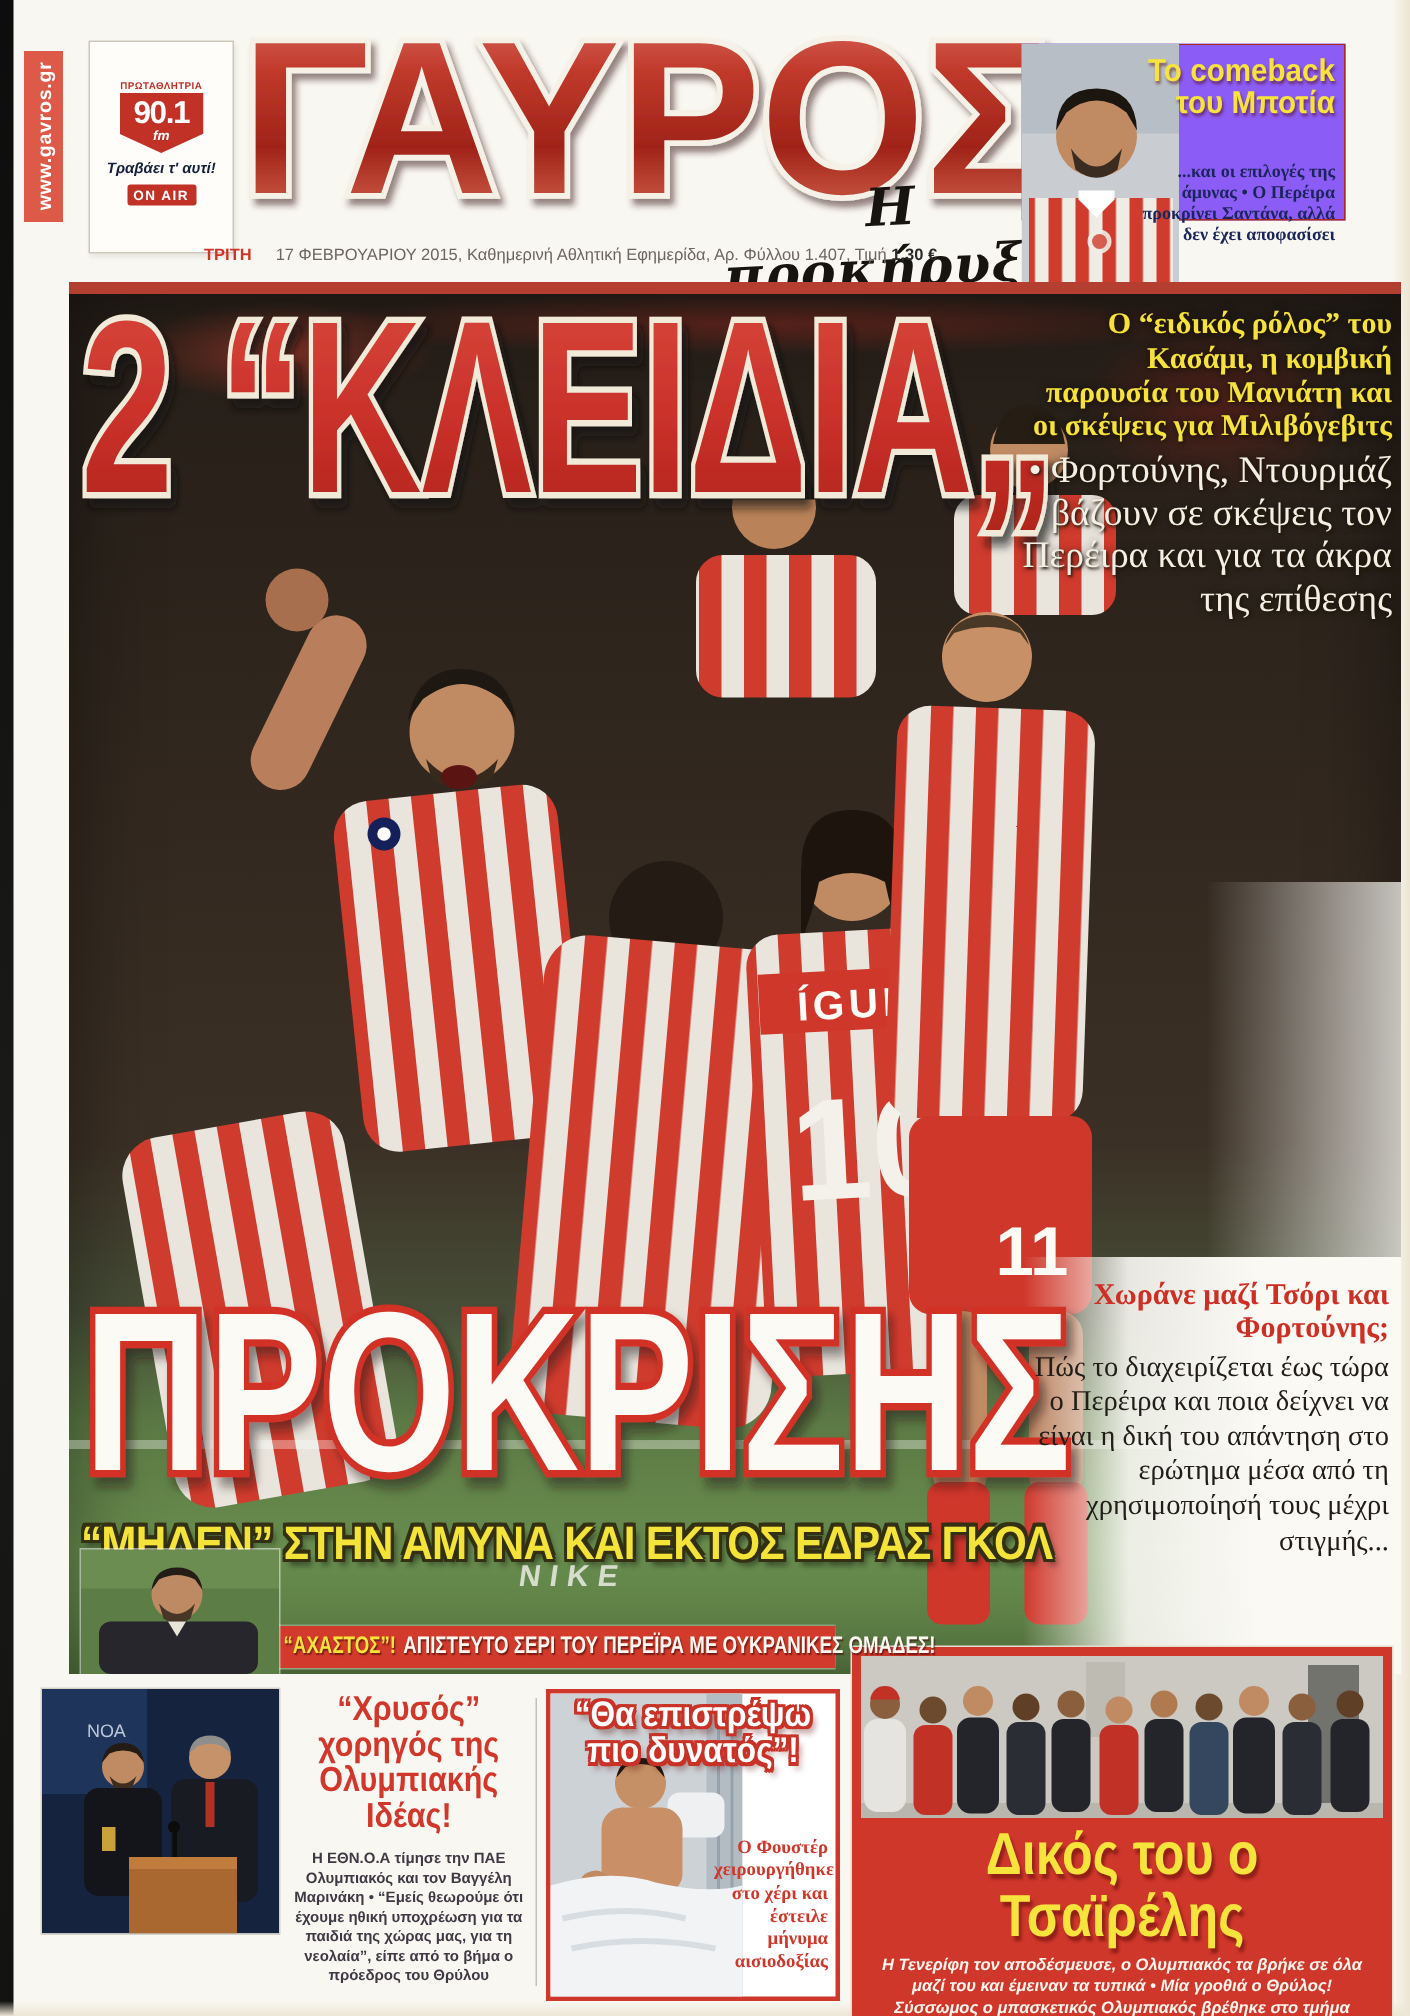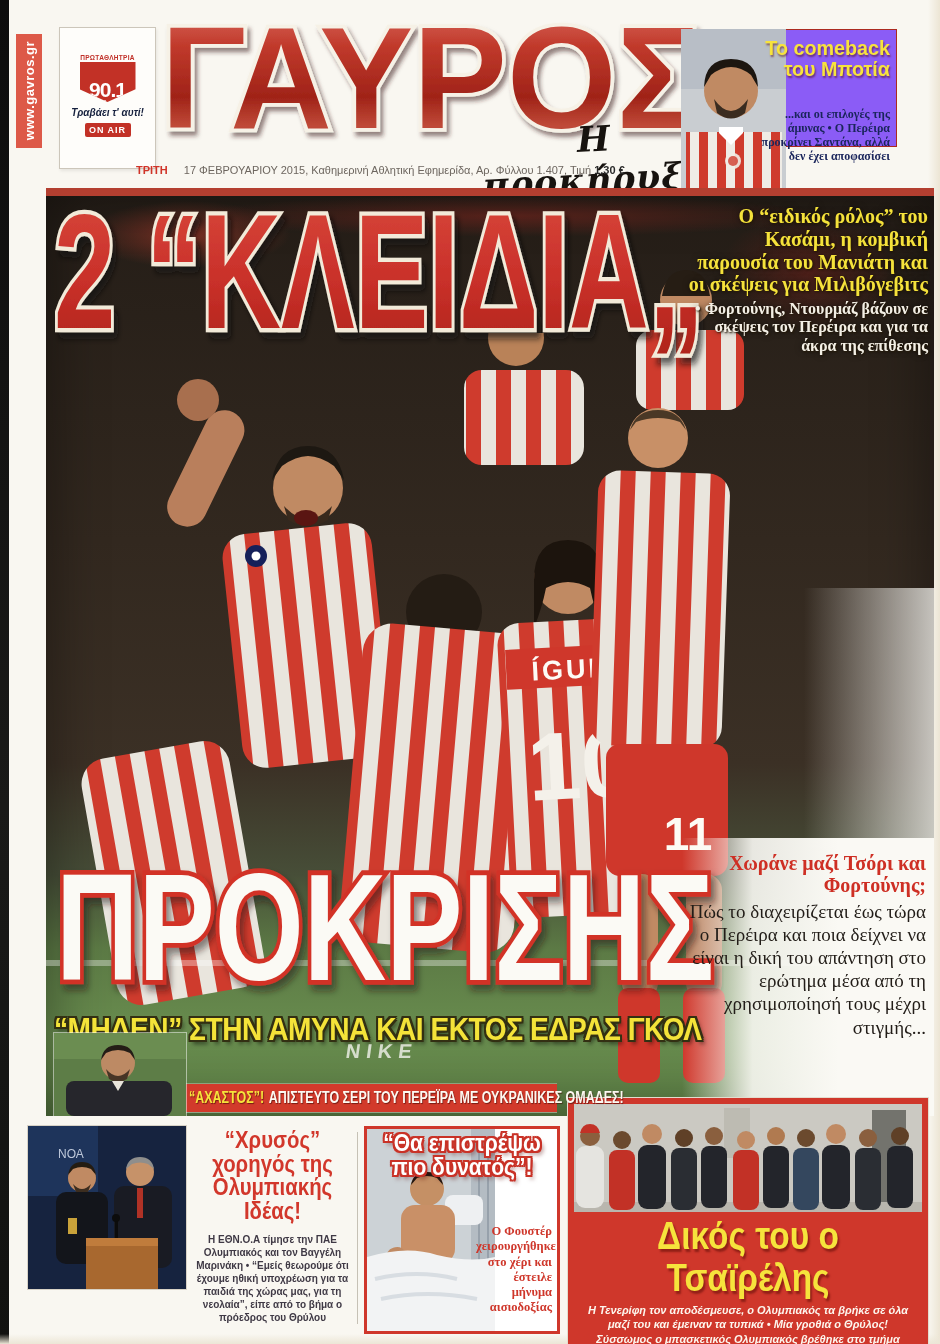--- a/index.html
+++ b/index.html
@@ -34,7 +34,7 @@
   .radio-shield {
     width:56px; height:40px; margin:1px auto 0; background:#c23126; color:#fff;
     clip-path:polygon(0 0,100% 0,100% 68%,50% 100%,0 68%);
-    display:flex; flex-direction:column; align-items:center; justify-content:flex-start; padding-top:17px;
+    display:flex; flex-direction:column; align-items:center; justify-content:flex-start; padding-top:3px;
   }
   .radio-freq { font-size:21px; font-weight:900; line-height:1; letter-spacing:-1px; }
   .radio-fm { font-size:9px; font-style:italic; font-weight:bold; margin-top:-1px; }

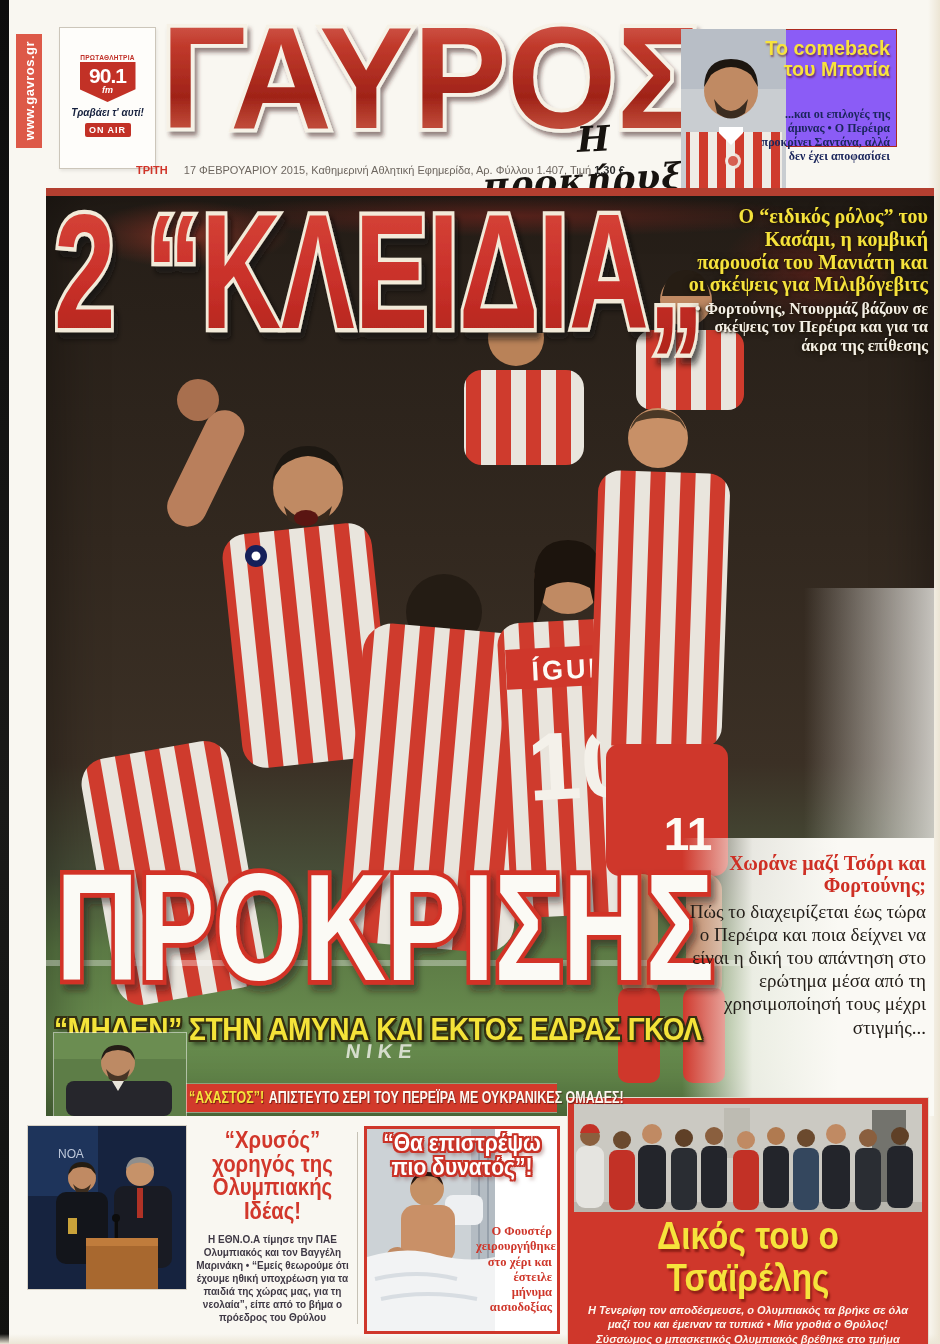--- a/index.html
+++ b/index.html
@@ -96,7 +96,7 @@
     color:#f5e23b; text-shadow:1px 1px 2px #241806, 0 0 6px rgba(0,0,0,.55);
   }
   .rt-body {
-    margin-top:4px; font-family:"Liberation Serif", serif; font-weight:bold; font-size:16px; line-height:1.14;
+    margin-top:4px; font-family:"Liberation Serif", serif; font-weight:normal; font-size:25px; line-height:1.14;
     color:#f3efe5; text-shadow:1px 1px 2px #241806, 0 0 6px rgba(0,0,0,.55);
   }
   .prokrisis-svg { position:absolute; left:6px; top:666px; width:672px; height:158px; }

